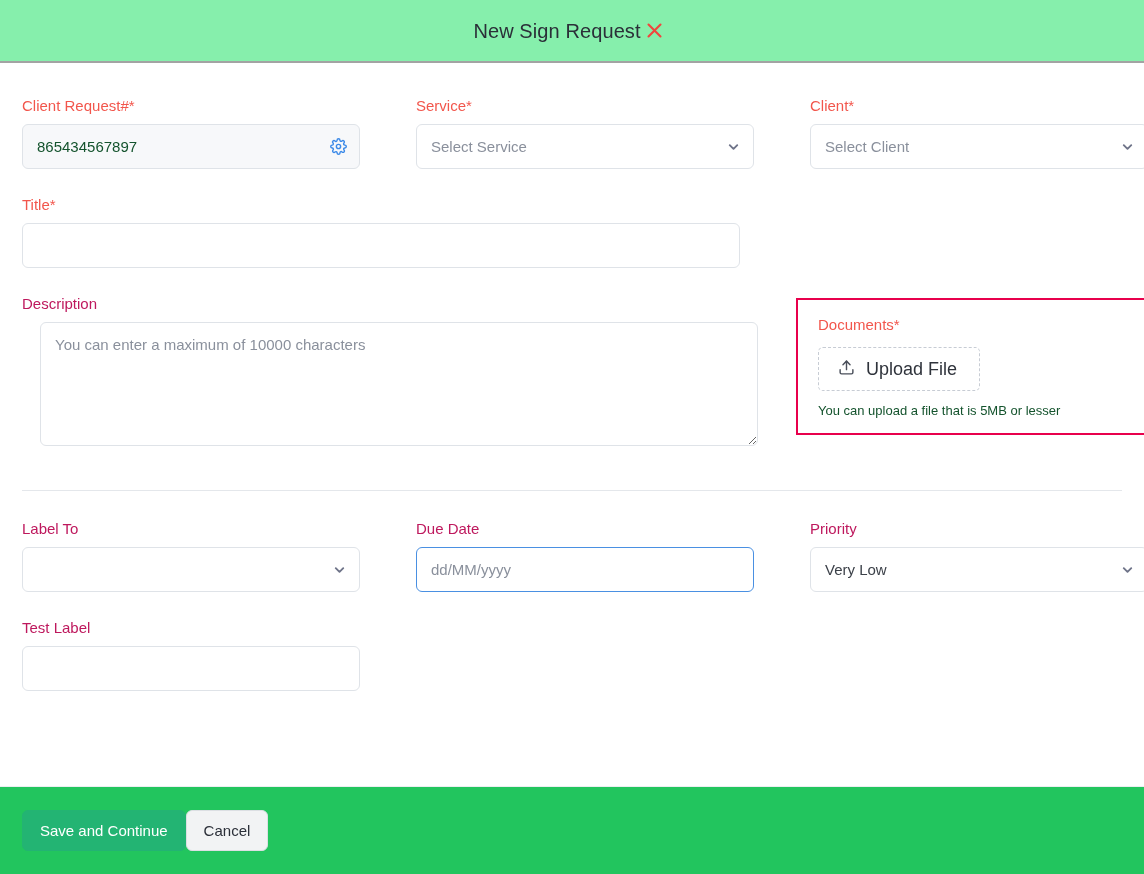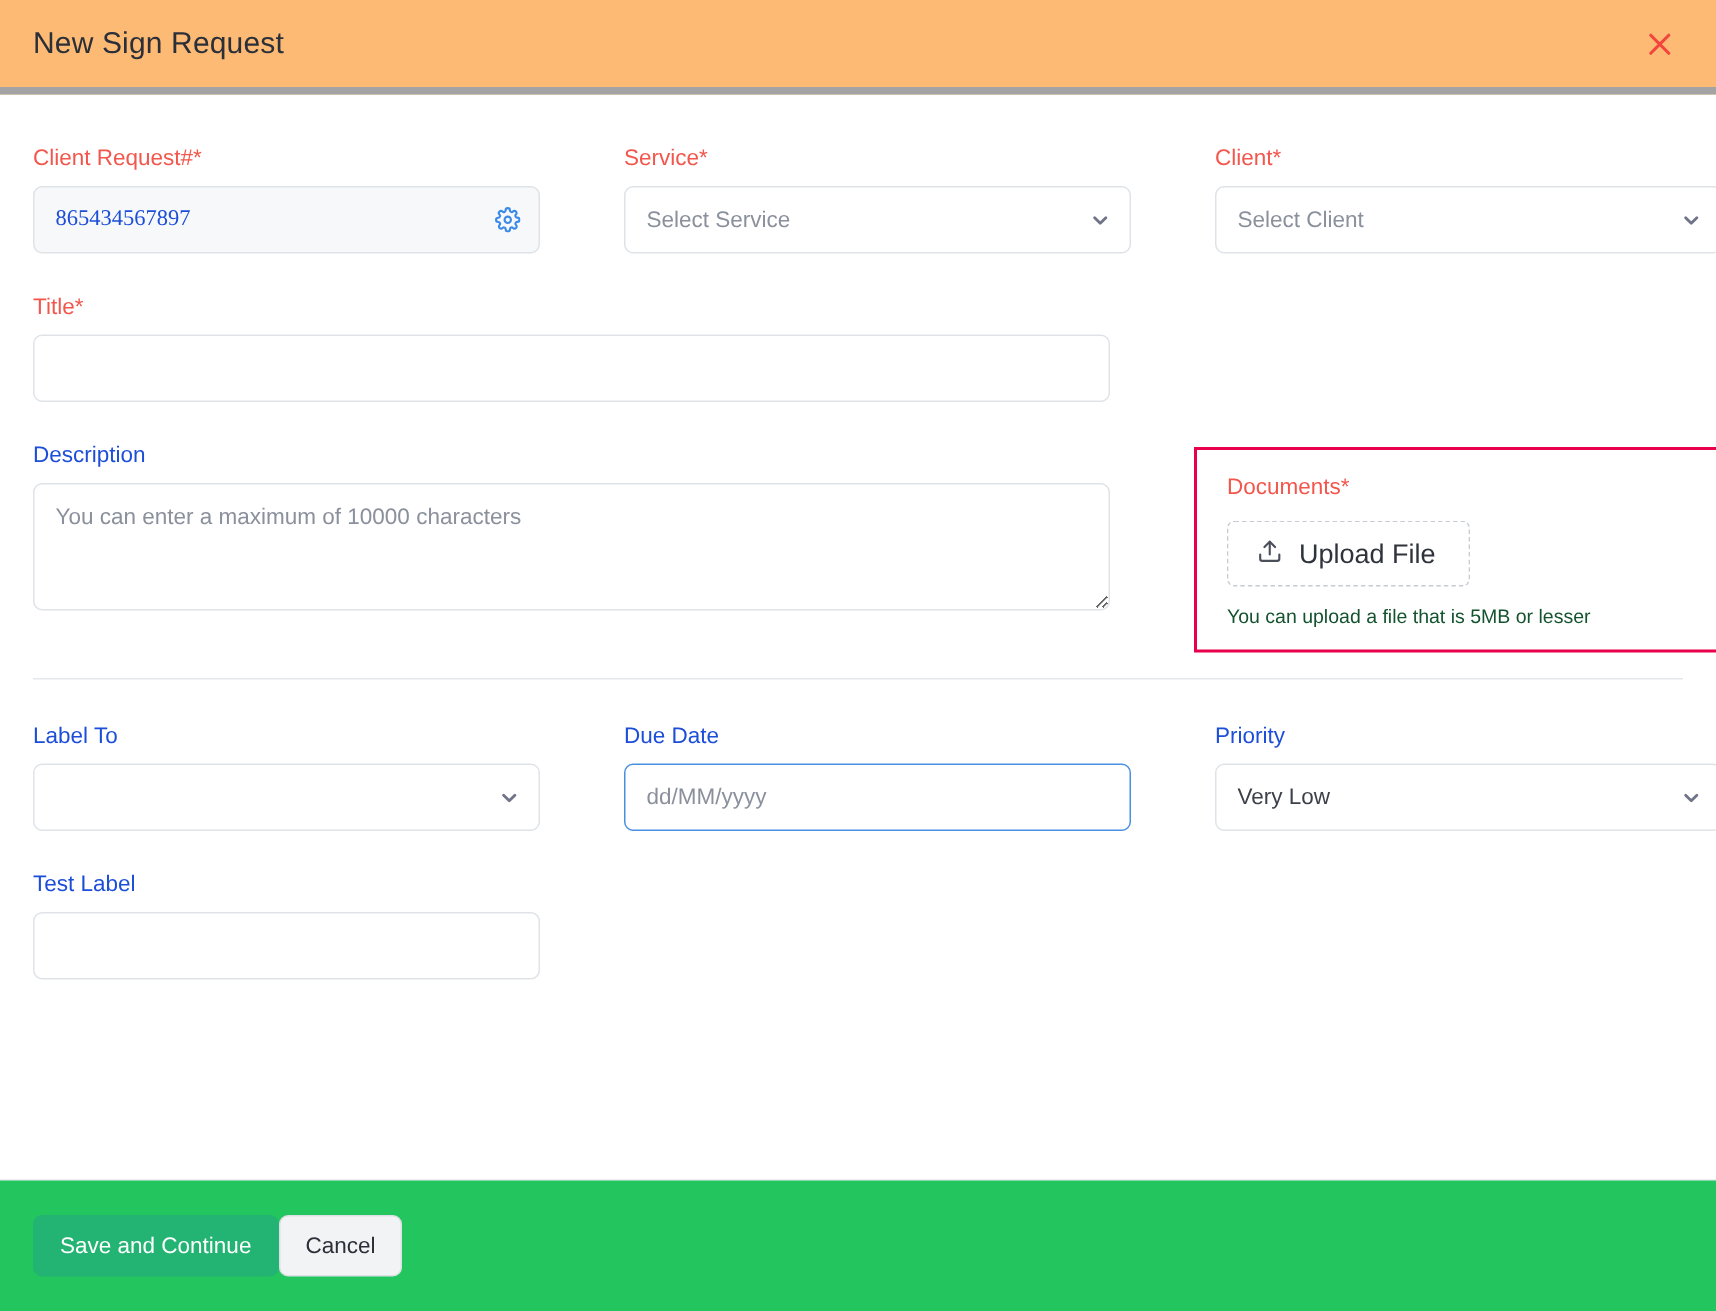--- a/index.html
+++ b/index.html
@@ -25,11 +25,11 @@
   .dialog-header {
     height: 63px;
     min-height: 63px;
-    background: #fdba74;
-    border-bottom: 5px solid #a3a3a3;
+    background: #86efac;
+    border-bottom: 2px solid #a3a3a3;
     display: flex;
     align-items: center;
-    justify-content: space-between;
+    justify-content: center;
     padding: 0 24px 0 22px;
   }
   .dialog-title {

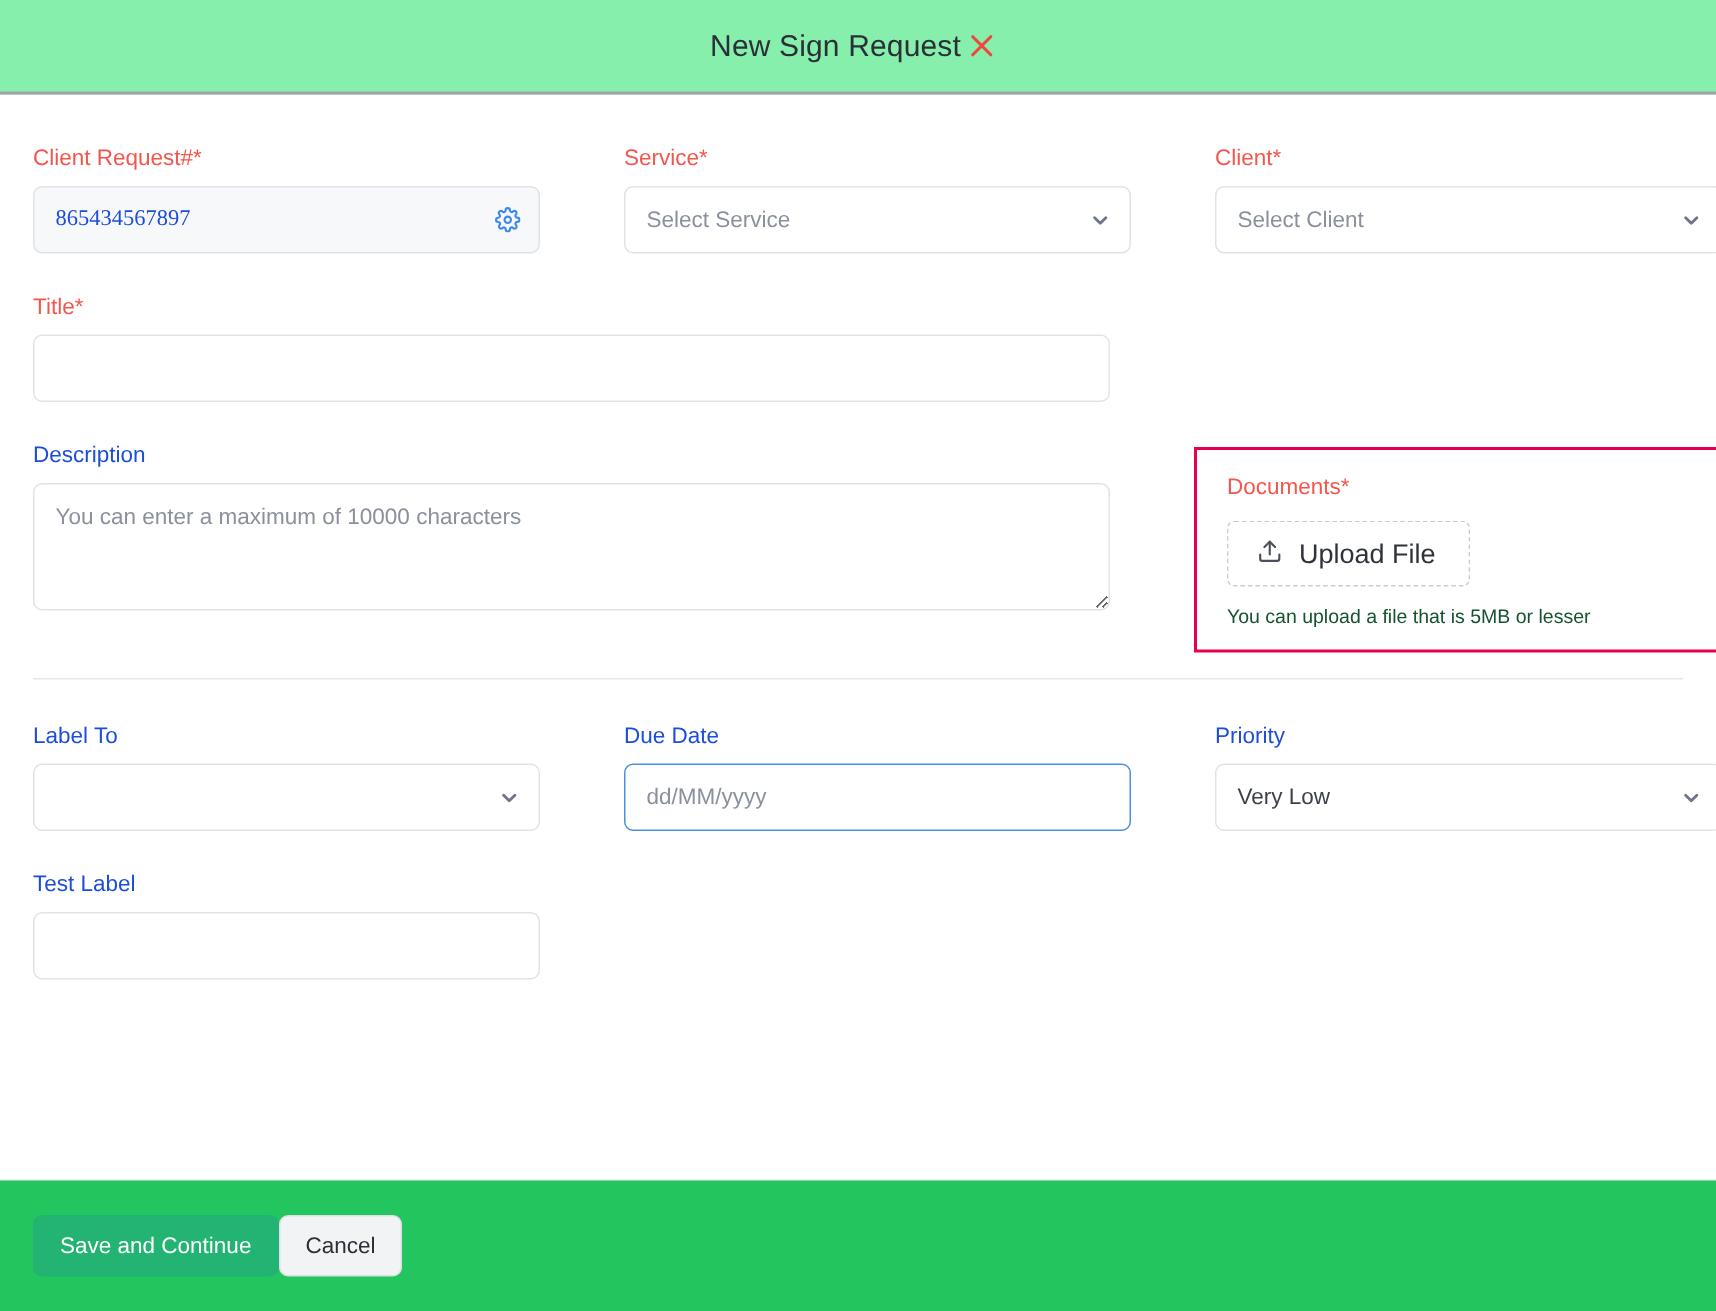--- a/index.html
+++ b/index.html
@@ -100,8 +100,7 @@
 
   .input-readonly {
     background: #f7f8fa;
-    color: #1d4ed8;
-    font-family: Liberation Serif, serif;
+    color: #14532d;
   }
 
   .input-wrap { position: relative; }

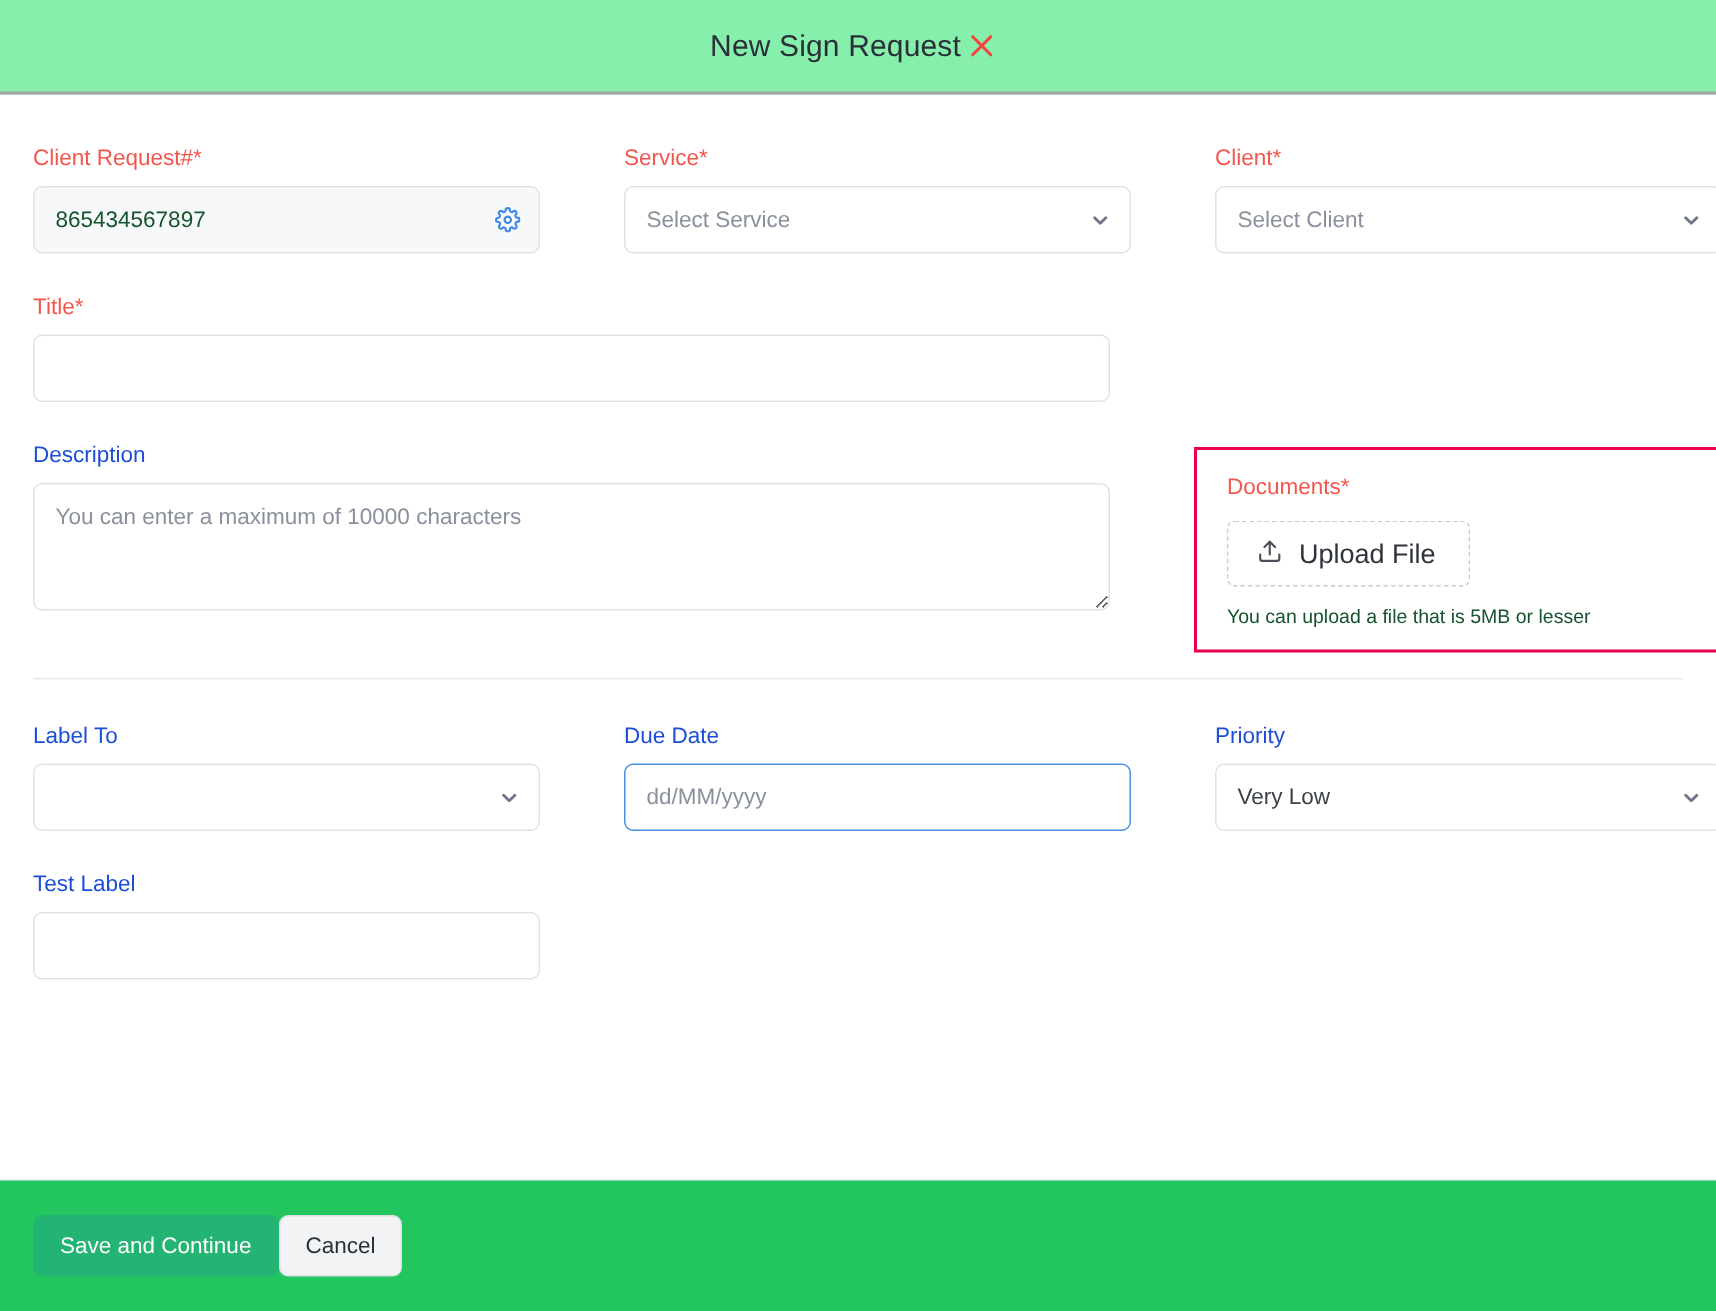--- a/index.html
+++ b/index.html
@@ -75,7 +75,7 @@
     display: block;
     font-size: 15px;
     line-height: 18px;
-    color: #1d4ed8;
+    color: #be185d;
     margin-bottom: 9px;
     font-weight: 400;
   }

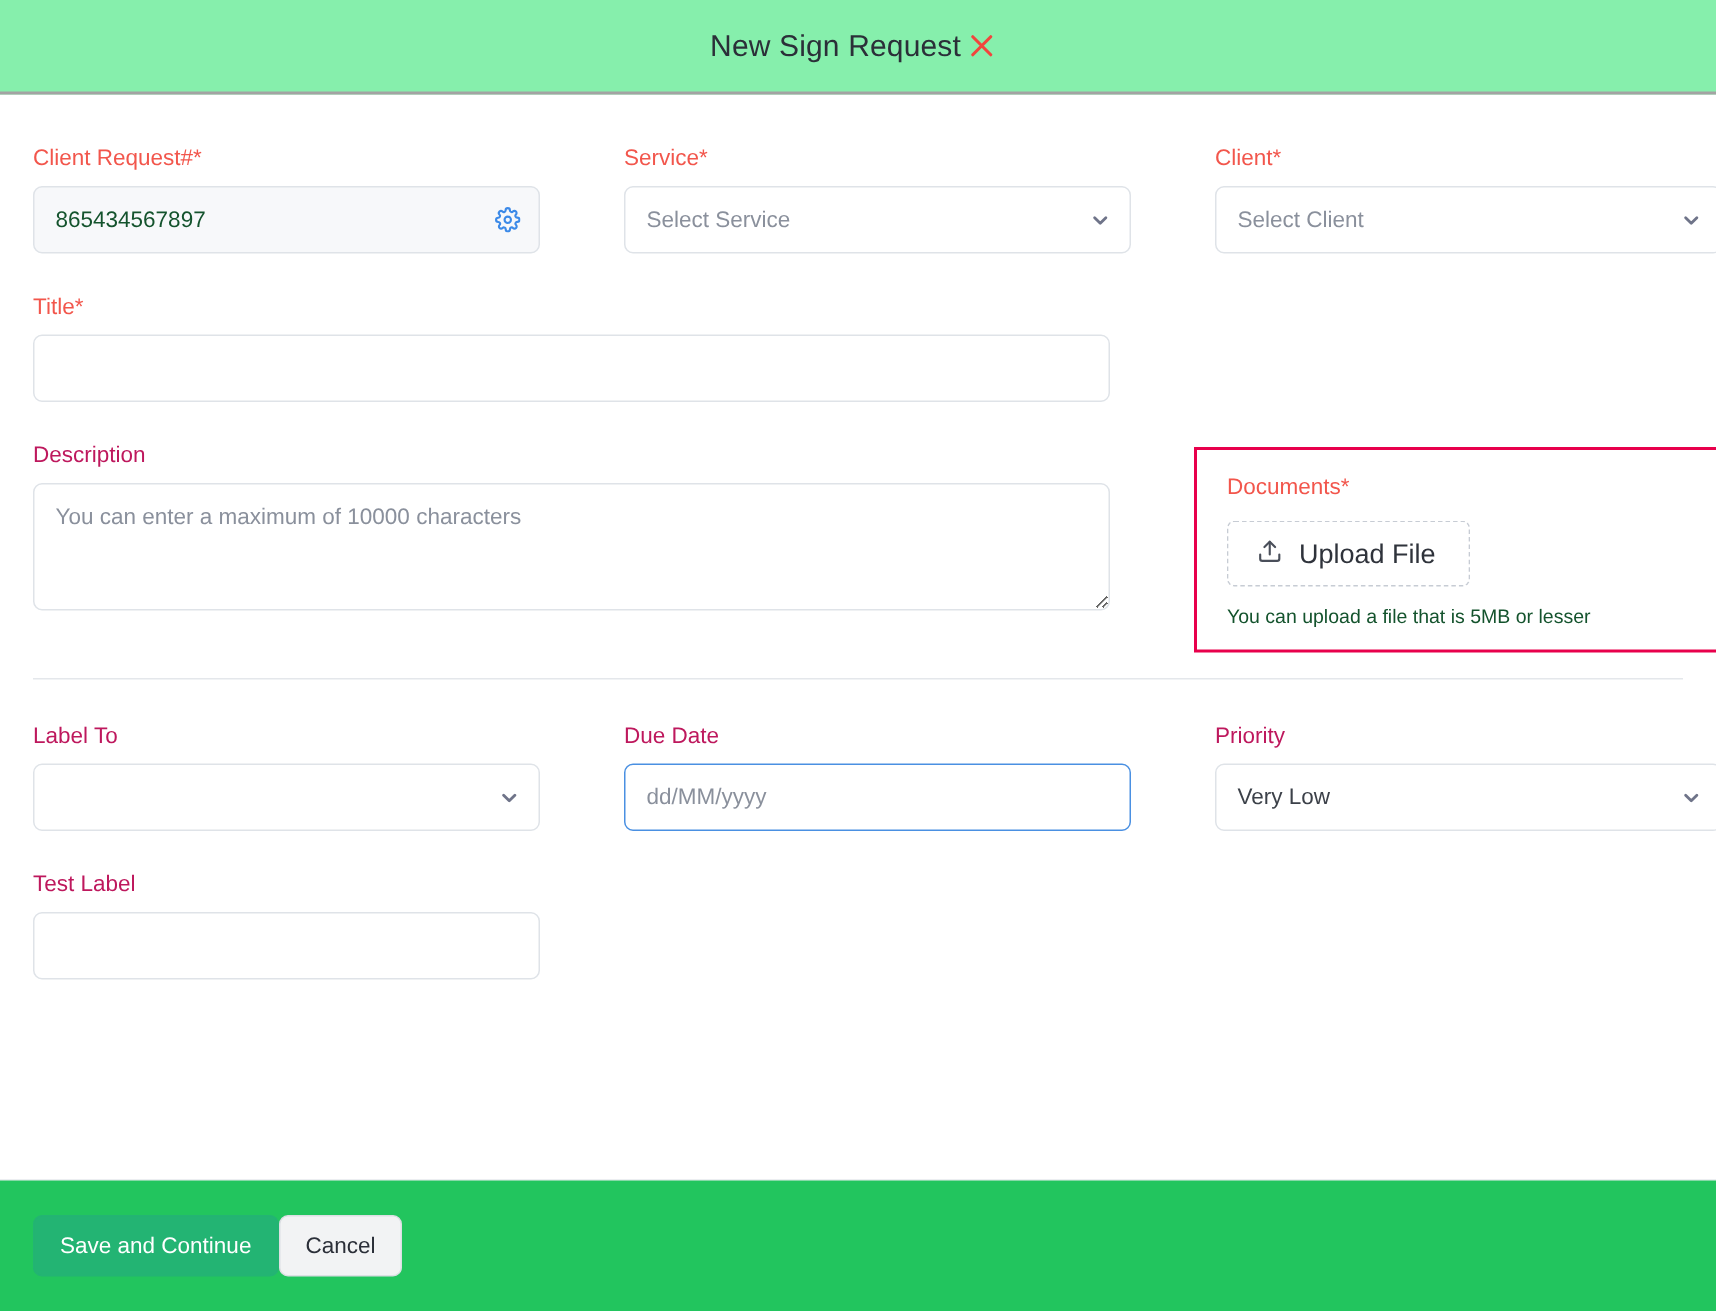--- a/index.html
+++ b/index.html
@@ -139,10 +139,11 @@
   }
 
   .textarea {
-    height: 85px;
+    height: 124px;
     padding: 12px 14px;
     resize: vertical;
     line-height: 20px;
+    margin-left: 18px;
   }
 
   .input-focused {

